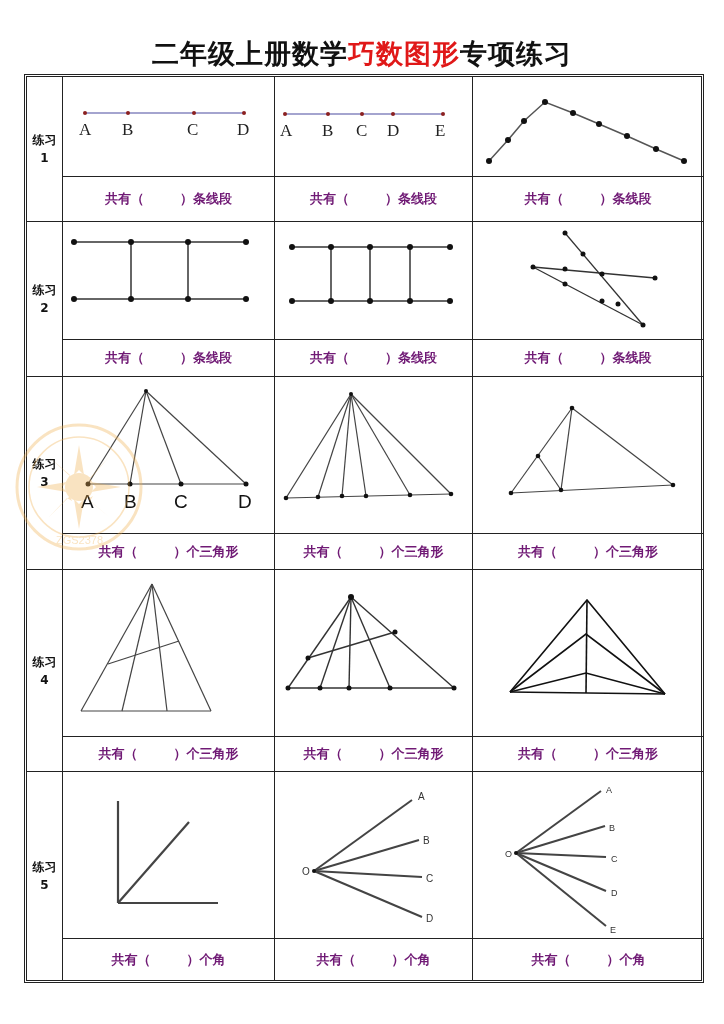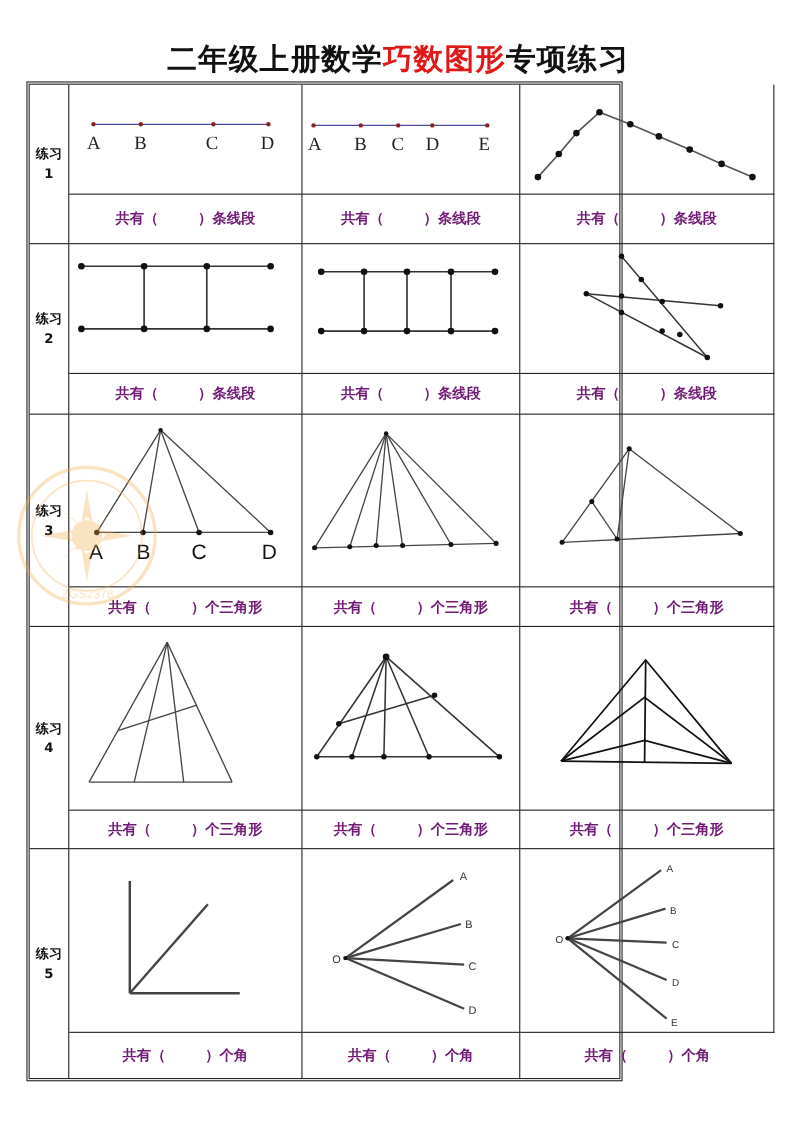--- a/index.html
+++ b/index.html
@@ -6,7 +6,7 @@
   body { width:724px; height:1024px; position:relative; overflow:hidden; font-family:"DejaVu Sans", sans-serif; }
   .title { position:absolute; left:0; top:36px; width:724px; text-align:center; font-size:27px; font-weight:bold; color:#111; letter-spacing:1px; white-space:nowrap; }
   .title .hl { color:#e01818; }
-  .sheet { position:absolute; left:24px; top:74px; width:542px; height:909px; border:3px double #222; box-sizing:border-box; }
+  .sheet { position:absolute; left:24px; top:74px; width:680px; height:909px; border:3px double #222; box-sizing:border-box; }
   .cell { position:absolute; box-sizing:border-box; border-right:1.5px solid #222; border-bottom:1.5px solid #222; }
   .label { font-size:12px; font-weight:bold; color:#111; text-align:center; display:flex; flex-direction:column; align-items:center; justify-content:center; line-height:18px; }
   .ans { display:flex; align-items:center; justify-content:center; color:#701a75; font-size:13px; font-weight:bold; white-space:pre; }

